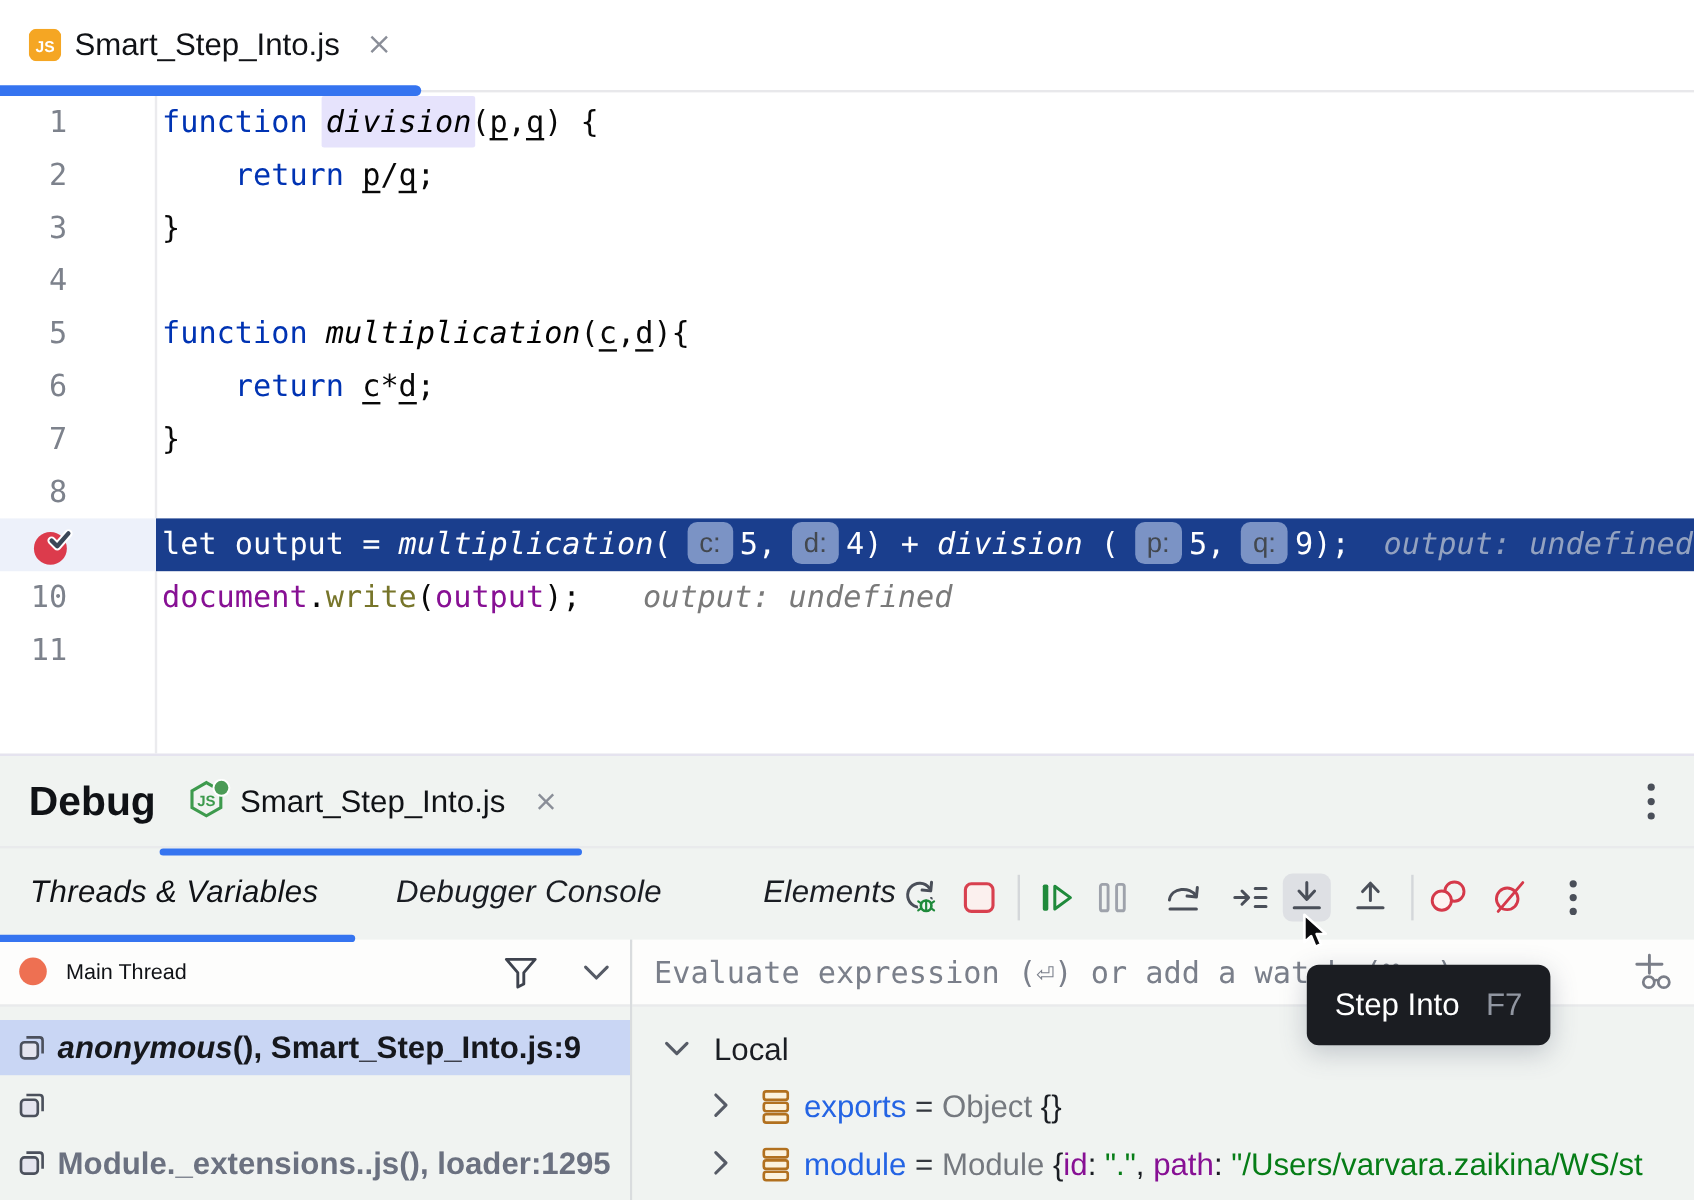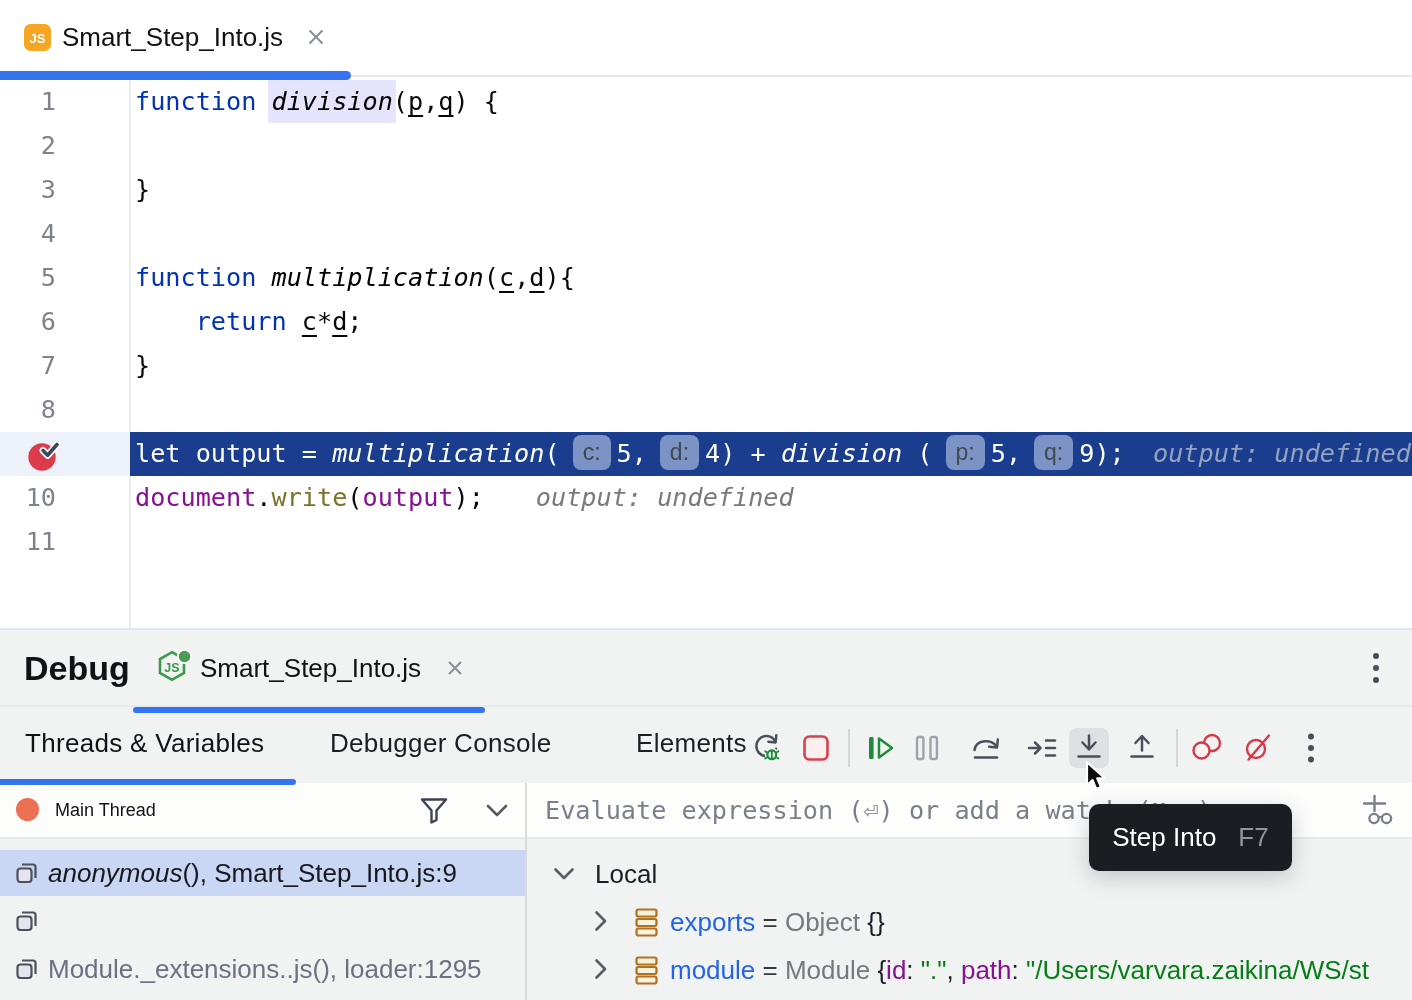--- a/index.html
+++ b/index.html
@@ -132,7 +132,7 @@
   <div class="abs gutsep" id="gutsep-b"></div>
   <div id="code-lines">
       <div class="line"><span class="num">1</span><div class="code"><span class="tok kw">function </span><span class="tok fn hl">division</span><span class="tok pl">(</span><span class="tok par">p</span><span class="tok pl">,</span><span class="tok par">q</span><span class="tok pl">) {</span></div></div>
-      <div class="line"><span class="num">2</span></div>
+      <div class="line"><span class="num">2</span><div class="code"><span class="tok pl">    </span><span class="tok kw">return </span><span class="tok par">p</span><span class="tok pl">/</span><span class="tok par">q</span><span class="tok pl">;</span></div></div>
       <div class="line"><span class="num">3</span><div class="code"><span class="tok pl">}</span></div></div>
       <div class="line"><span class="num">4</span><div class="code"></div></div>
       <div class="line"><span class="num">5</span><div class="code"><span class="tok kw">function </span><span class="tok fn">multiplication</span><span class="tok pl">(</span><span class="tok par">c</span><span class="tok pl">,</span><span class="tok par">d</span><span class="tok pl">){</span></div></div>

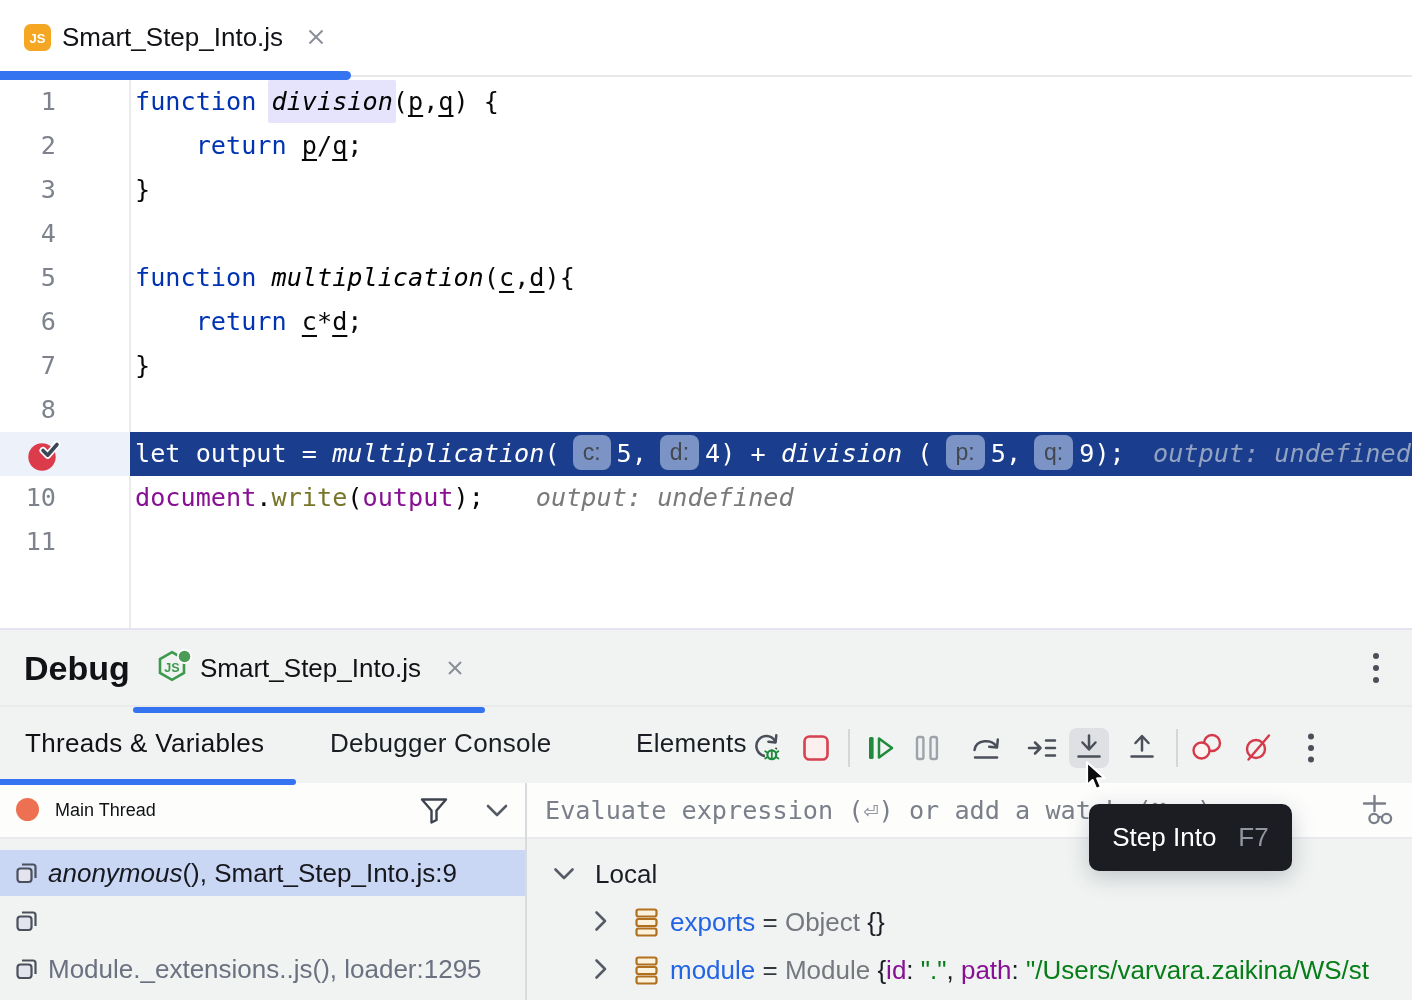--- a/index.html
+++ b/index.html
@@ -54,7 +54,7 @@
   #header-sep { left:0; top:77px; width:1412px; height:1.5px; background:#e9eaec; }
   #session-underline { left:133px; top:79px; width:352px; height:6px; background:#3574f0; border-radius:3px; }
 
-  #dbg-toolbar { left:0; top:80px; width:1412px; height:75px; }
+  #dbg-toolbar { left:0; top:80px; width:1412px; height:75px;font-style:italic; }
   .dtab { position:absolute; top:0; height:70px; display:flex; align-items:center; font-size:26px; color:#1a1d23; letter-spacing:0.3px; }
   #dtab-0 { left:25px; color:#101216; }
   #dtab-1 { left:330px; }

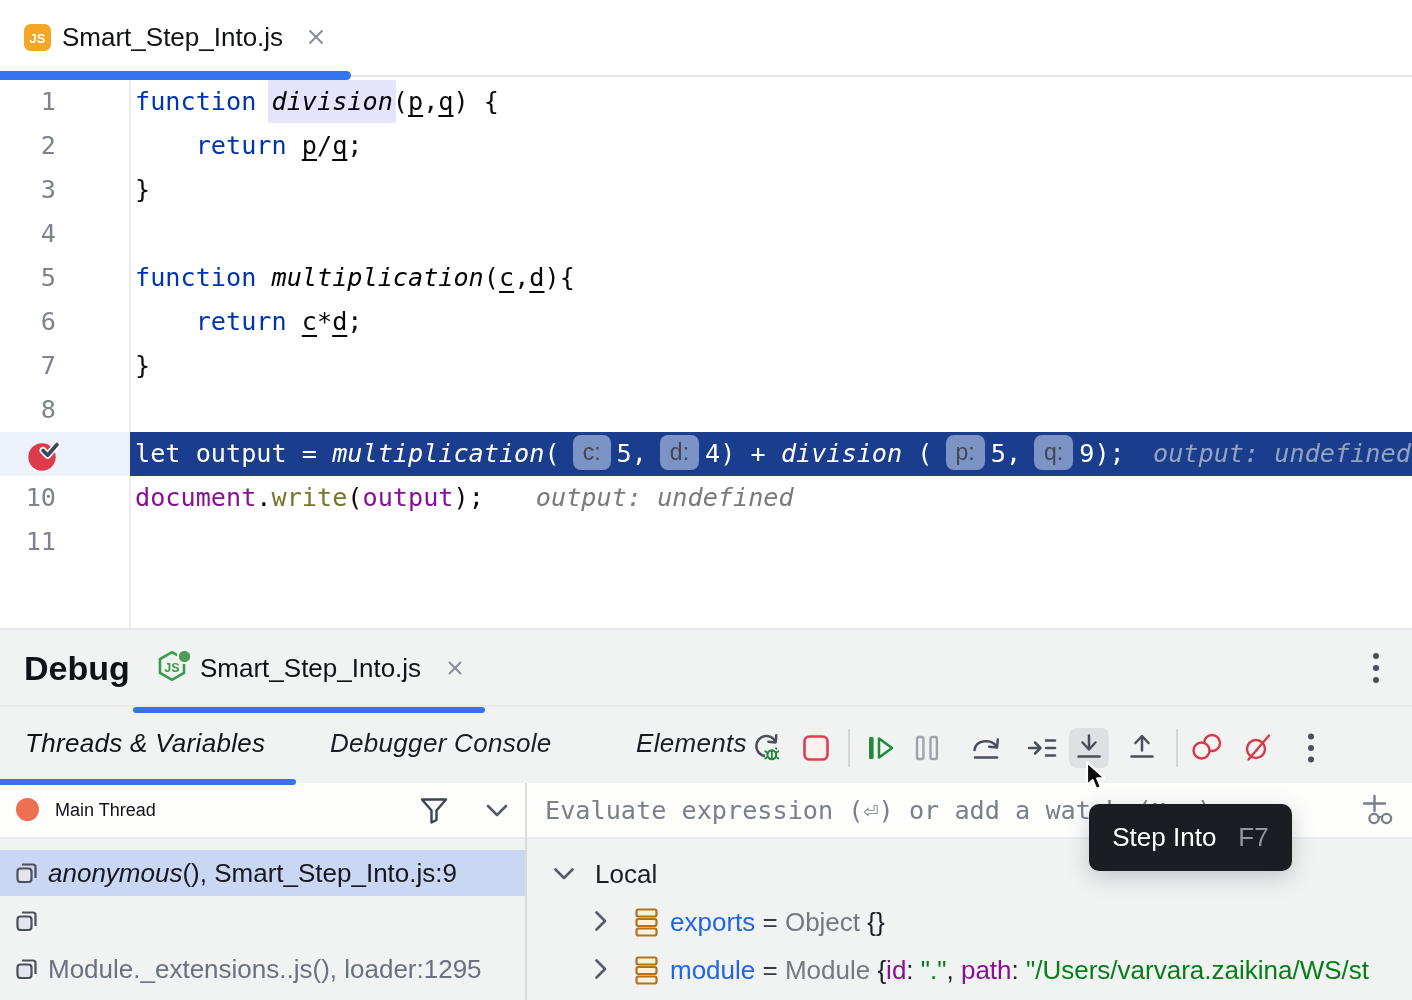--- a/index.html
+++ b/index.html
@@ -74,7 +74,7 @@
   #thread-filter { left:419px; top:13px; width:30px; height:30px; }
   #thread-chevron { left:486px; top:21px; }
   #thread-sep { left:0; top:54px; width:525px; height:2px; background:#e9eaec; }
-  #frames-list { left:0; top:56px; width:525px; height:161px; background:#f0f3f1; }
+  #frames-list { left:0; top:56px; width:525px; height:161px; background:#f0f3f1;font-weight:bold; }
   .frame-row { position:absolute; left:0; width:525px; height:46px; display:flex; align-items:center; }
   .frame-row.selected { background:#c9d6f4; }
   .frame-row .ficon { position:absolute; left:14px; top:10px; }

